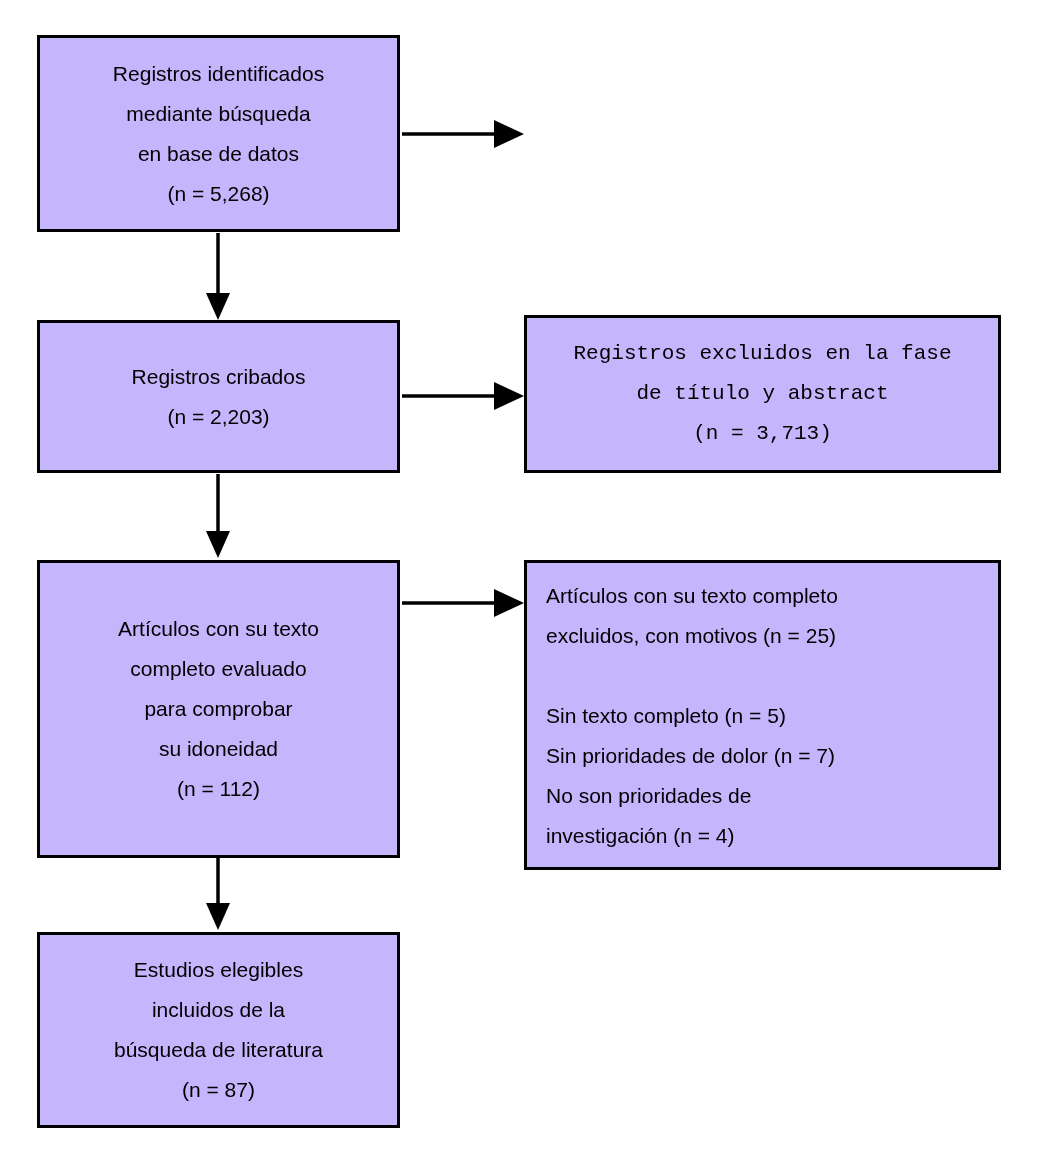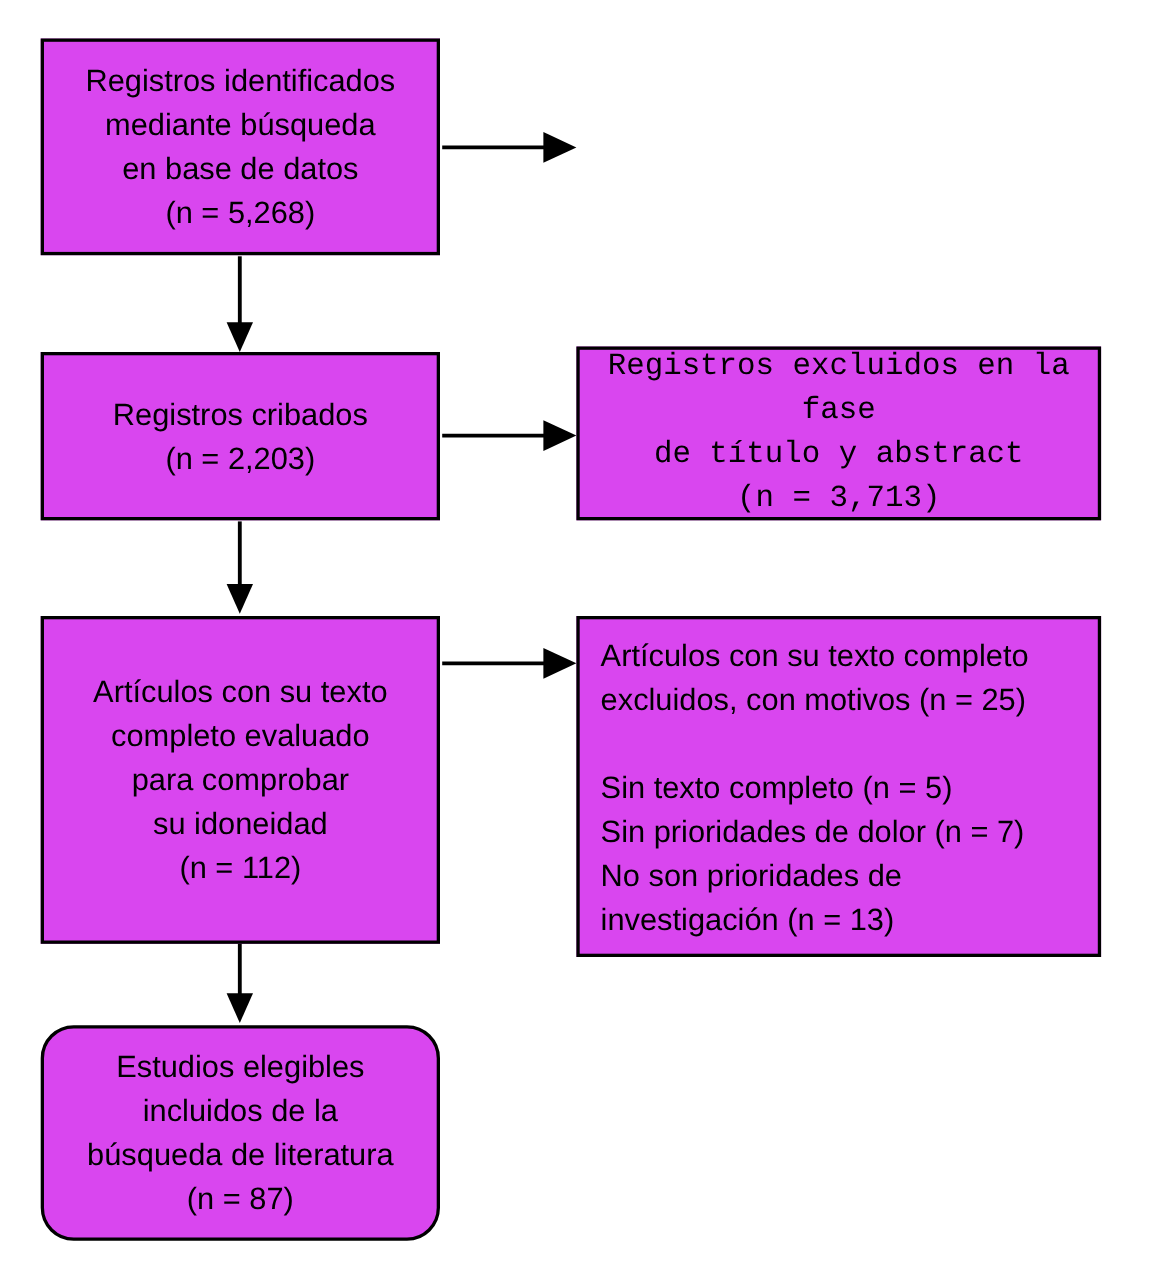--- a/index.html
+++ b/index.html
@@ -25,12 +25,12 @@
   .node {
     position: absolute;
     border: 3px solid #000000;
-    background: #d946ef;
+    background: #c4b5fd;
     display: flex;
     align-items: center;
     justify-content: center;
     text-align: center;
-    font-size: 28px;
+    font-size: 21px;
     line-height: 40px;
     color: #000000;
   }

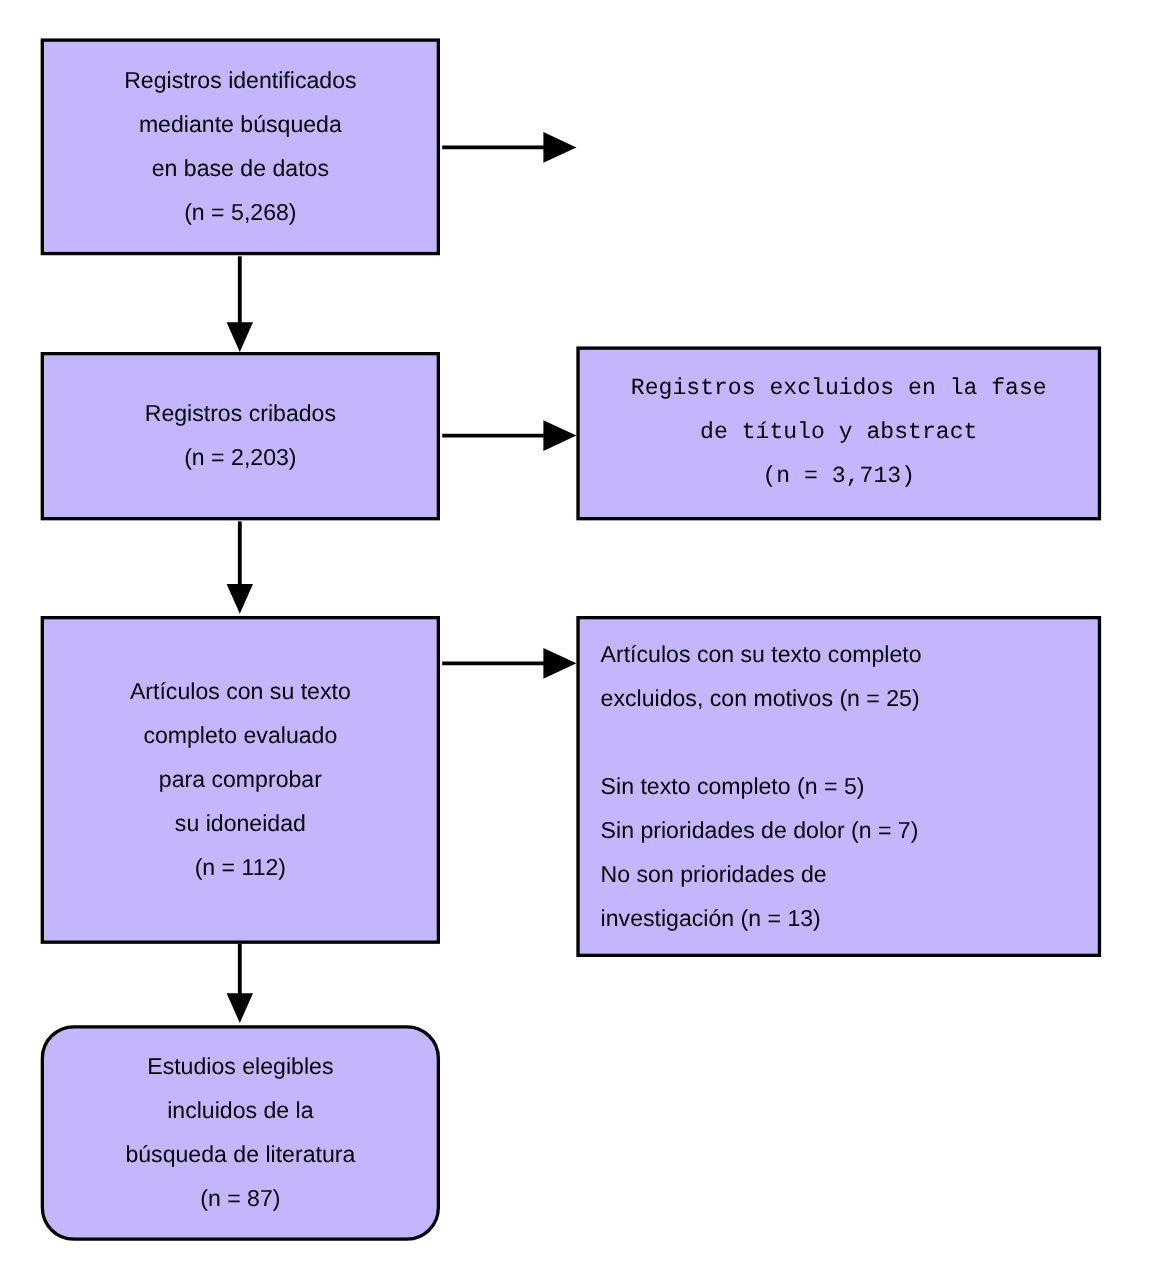--- a/index.html
+++ b/index.html
@@ -129,7 +129,7 @@
 Sin texto completo (n = 5)
 Sin prioridades de dolor (n = 7)
 No son prioridades de
-investigación (n = 13)</span>
+investigación (n = 4)</span>
   </div>
 
   <div class="node node-included">

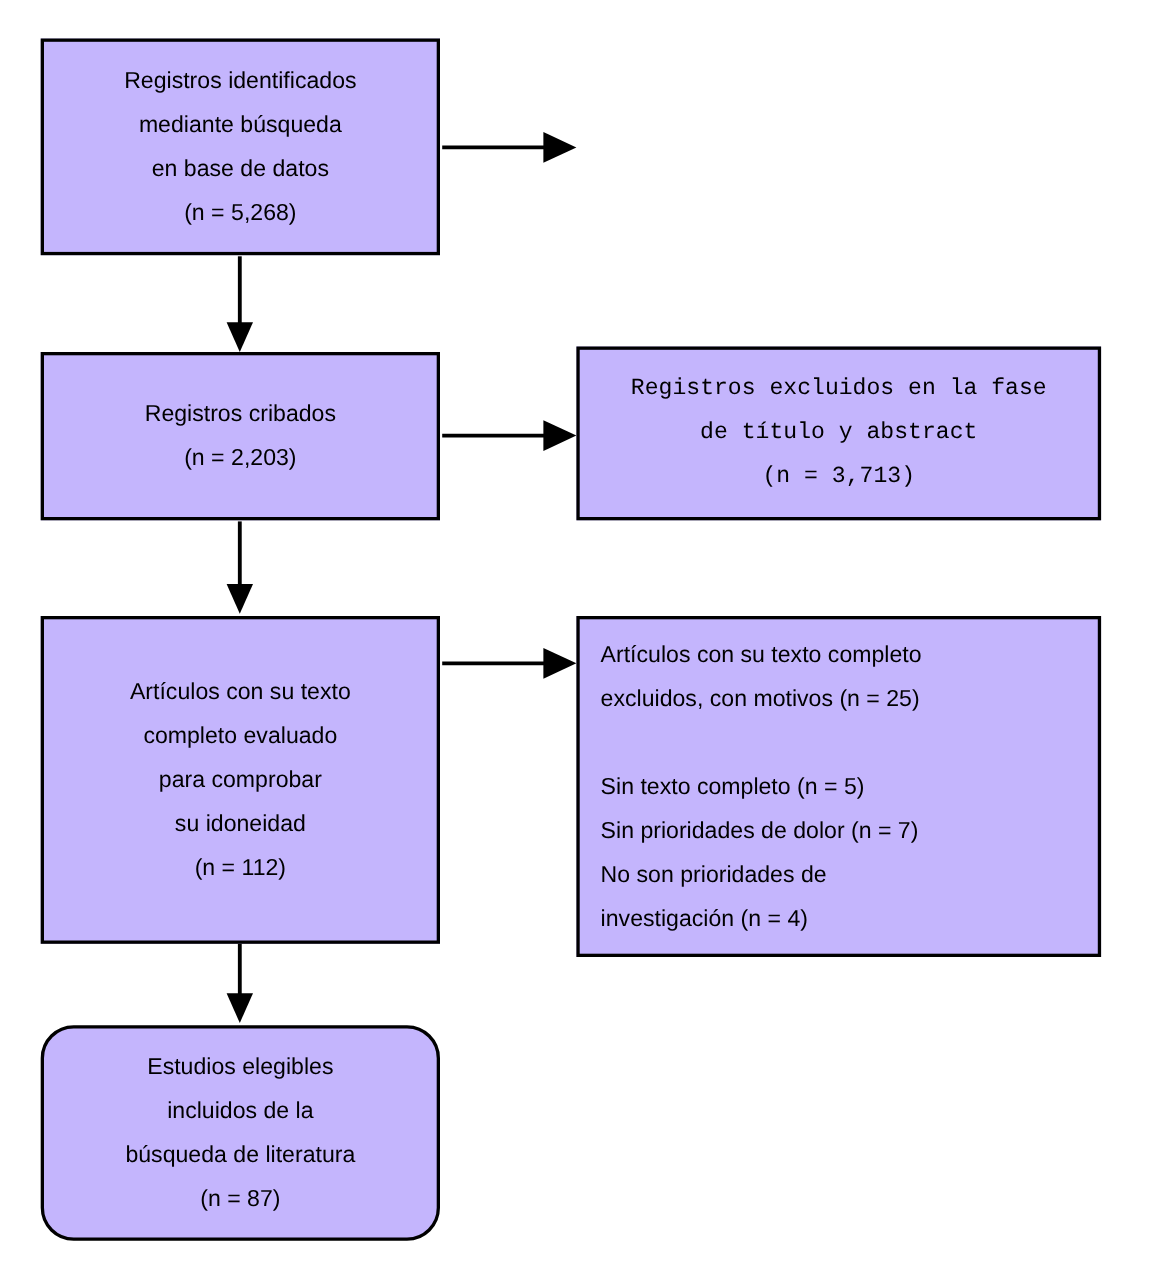--- a/index.html
+++ b/index.html
@@ -43,7 +43,7 @@
   .node-identified        { left: 37px;  top: 35px;  width: 363px; height: 197px; }
   .node-screened          { left: 37px;  top: 320px; width: 363px; height: 153px; }
   .node-fulltext-assessed { left: 37px;  top: 560px; width: 363px; height: 298px; }
-  .node-included          { left: 37px;  top: 932px; width: 363px; height: 196px; border-radius: 30px; }
+  .node-included          { left: 37px;  top: 932px; width: 363px; height: 196px; }
   
   .node-duplicates        { left: 524px; top: 34px;  width: 477px; height: 198px; }
   .node-excluded-ta       { left: 524px; top: 315px; width: 477px; height: 158px; font-family: Liberation Mono, monospace; }

